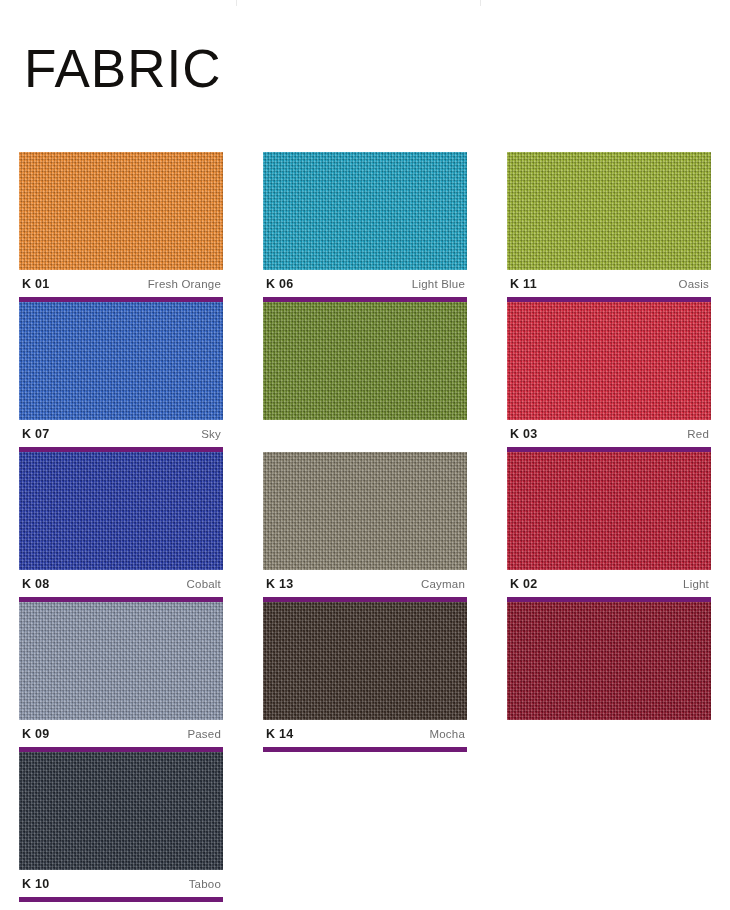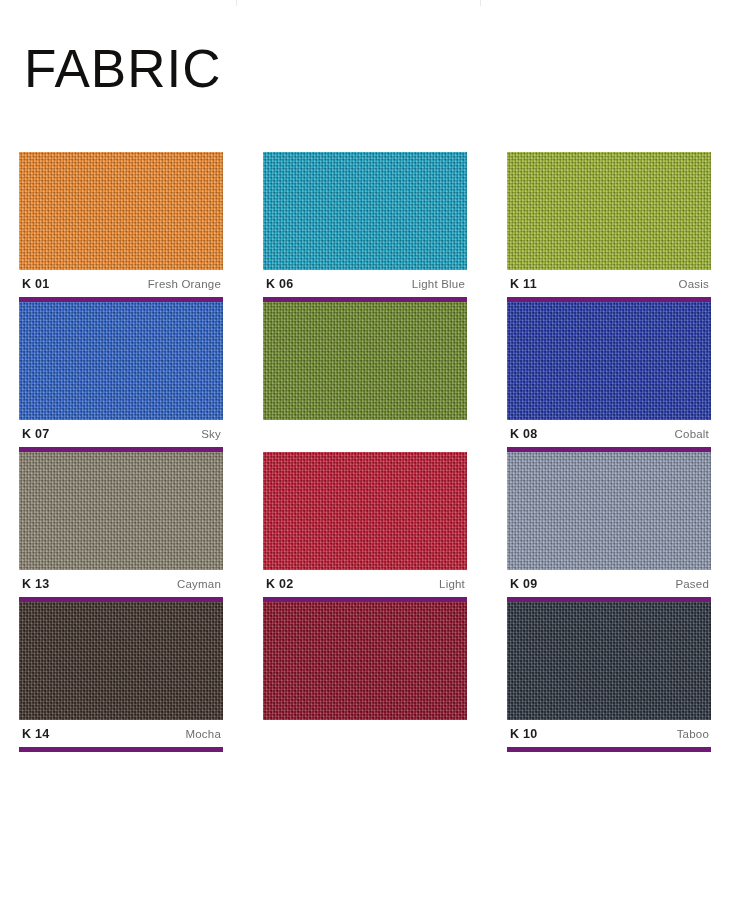--- a/index.html
+++ b/index.html
@@ -176,6 +176,13 @@
       <div class="swatch-chip" style="background-color: rgb(110, 138, 44);"></div>
     </div>
     <div class="swatch-cell">
+      <div class="swatch-chip" style="background-color: rgb(216, 36, 58);"></div>
+      <div class="swatch-label">
+        <span class="swatch-code">K 03</span>
+        <span class="swatch-name">Red</span>
+      </div>
+    </div>
+    <div class="swatch-cell">
       <div class="swatch-chip" style="background-color: rgb(37, 56, 168);"></div>
       <div class="swatch-label">
         <span class="swatch-code">K 08</span>

